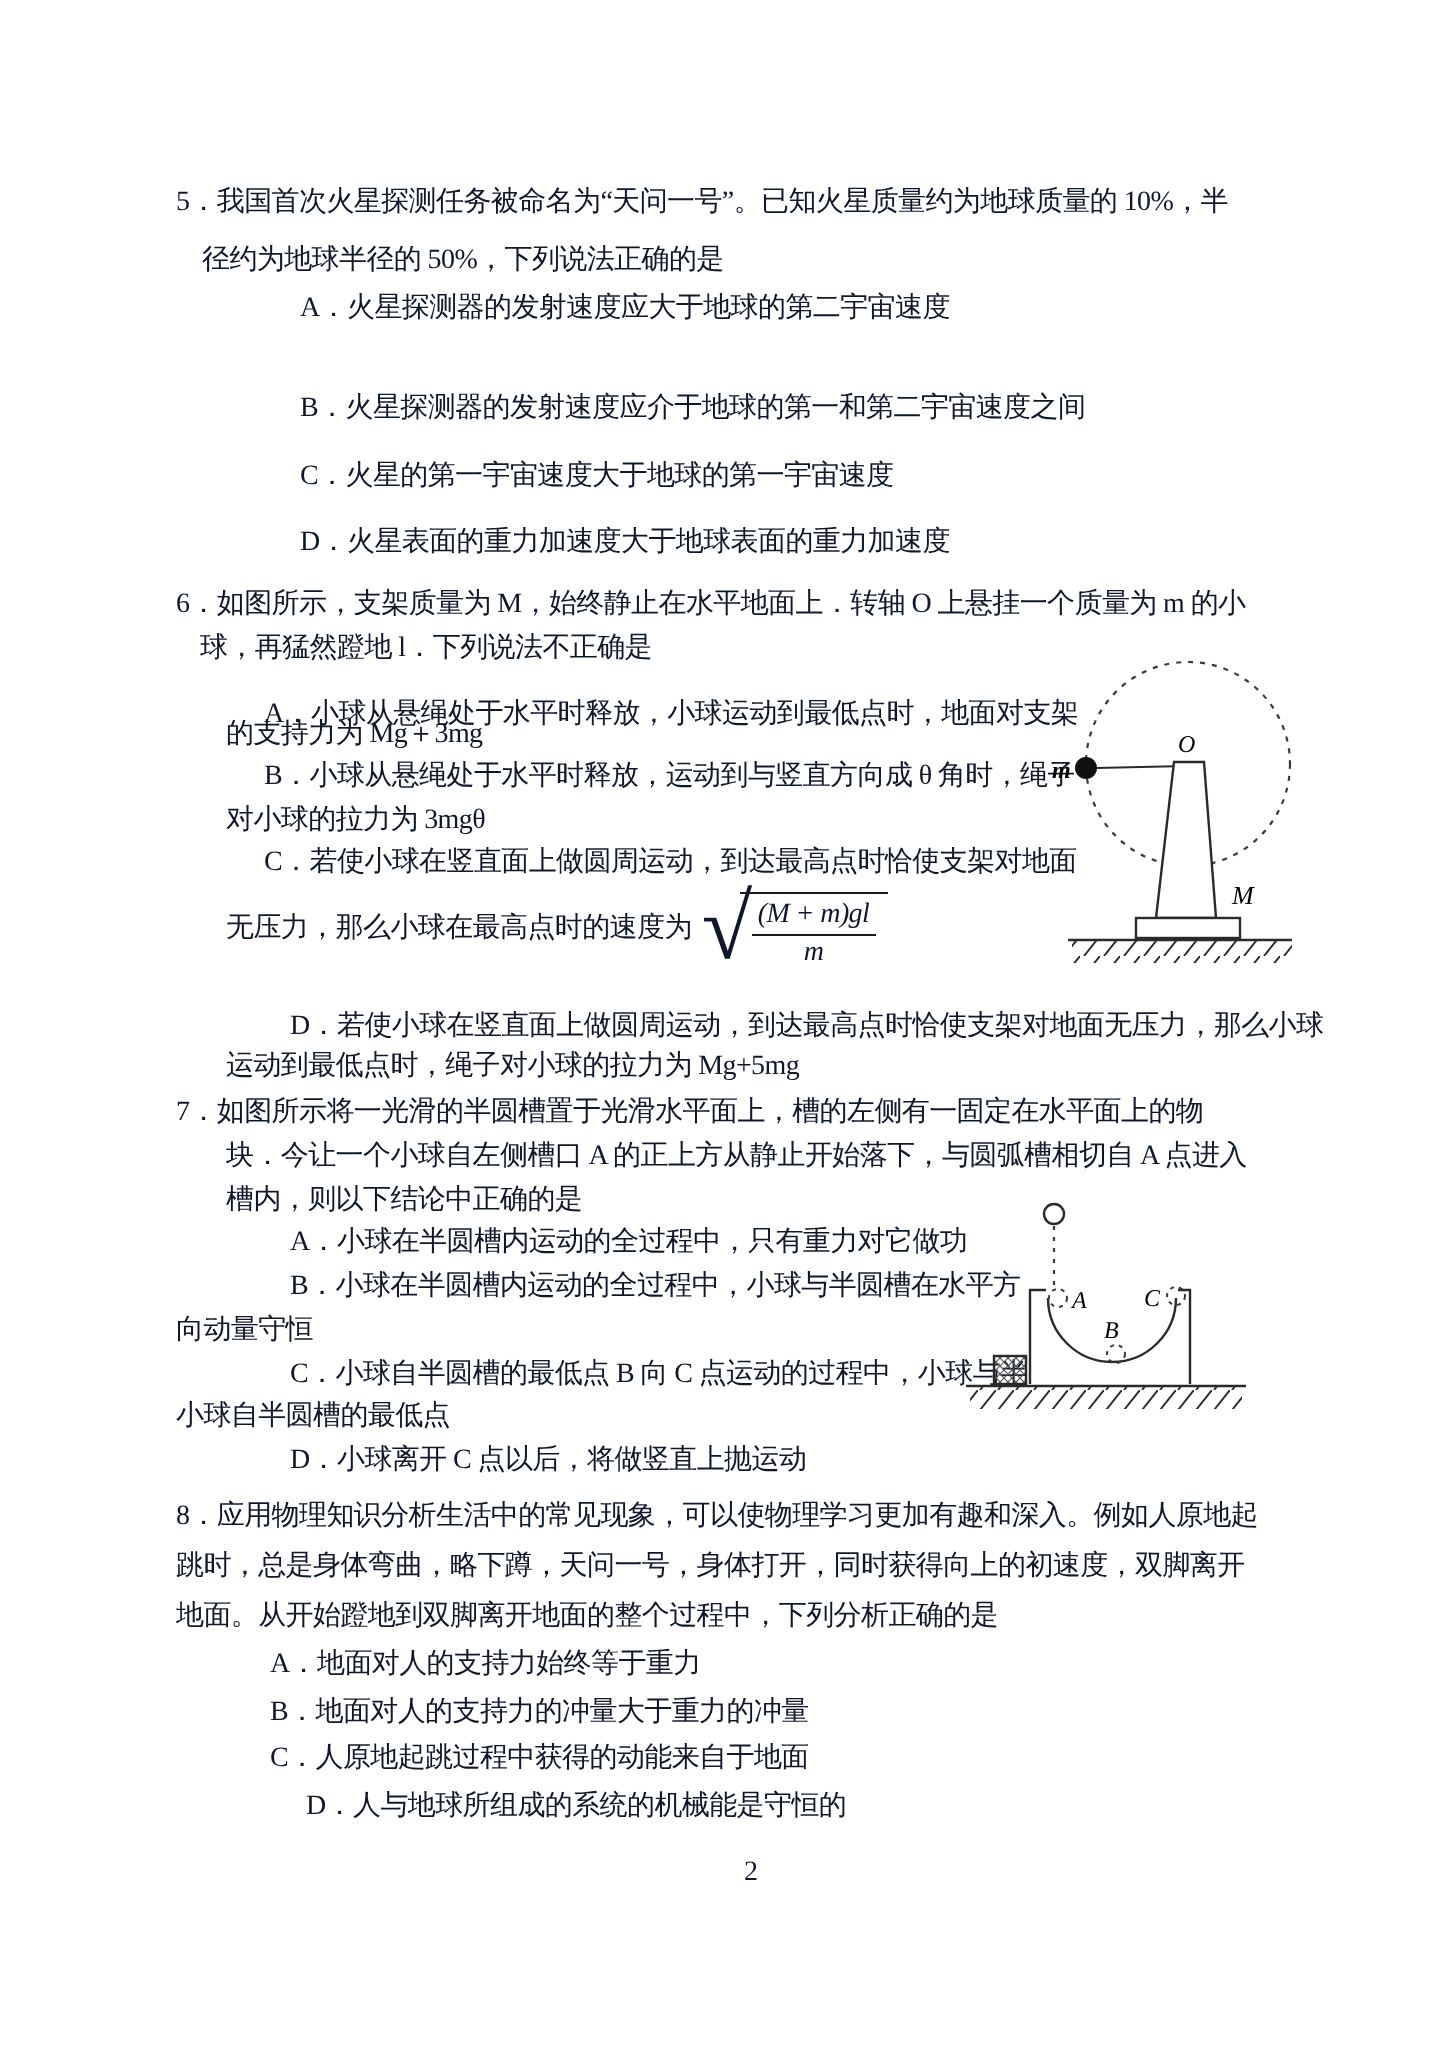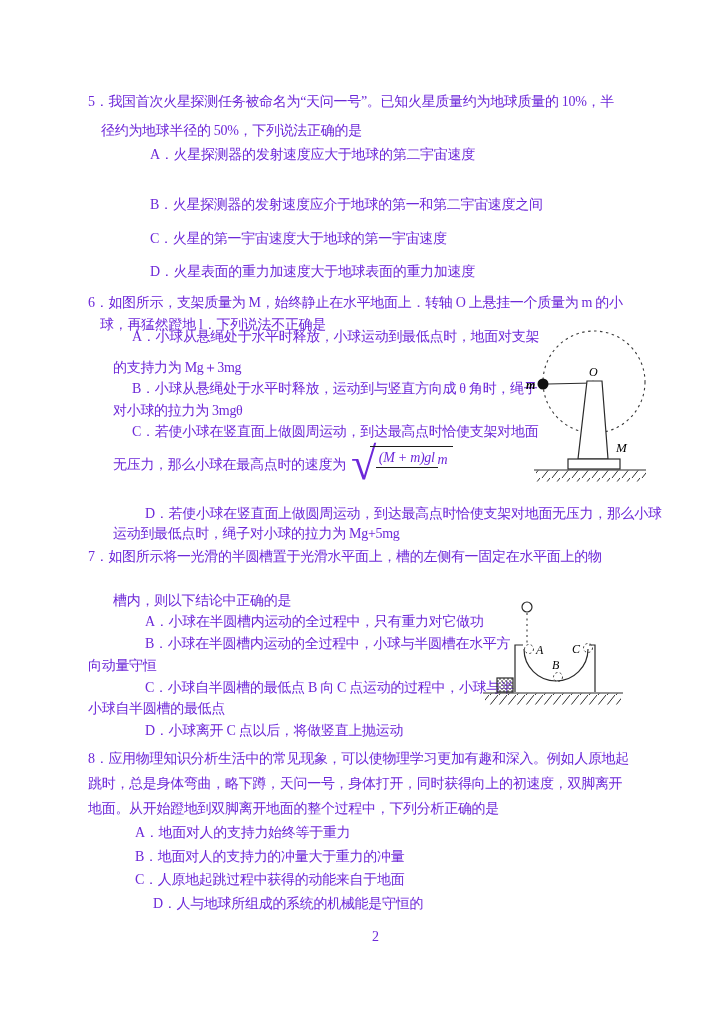--- a/index.html
+++ b/index.html
@@ -10,7 +10,7 @@
   }
   .page{
     position:relative;width:724px;height:1024px;
-    background:#ffffff;color:#6d28d9;overflow:hidden;
+    background:#ffffff;color:#0f172a;overflow:hidden;
   }
   .line{
     position:absolute;

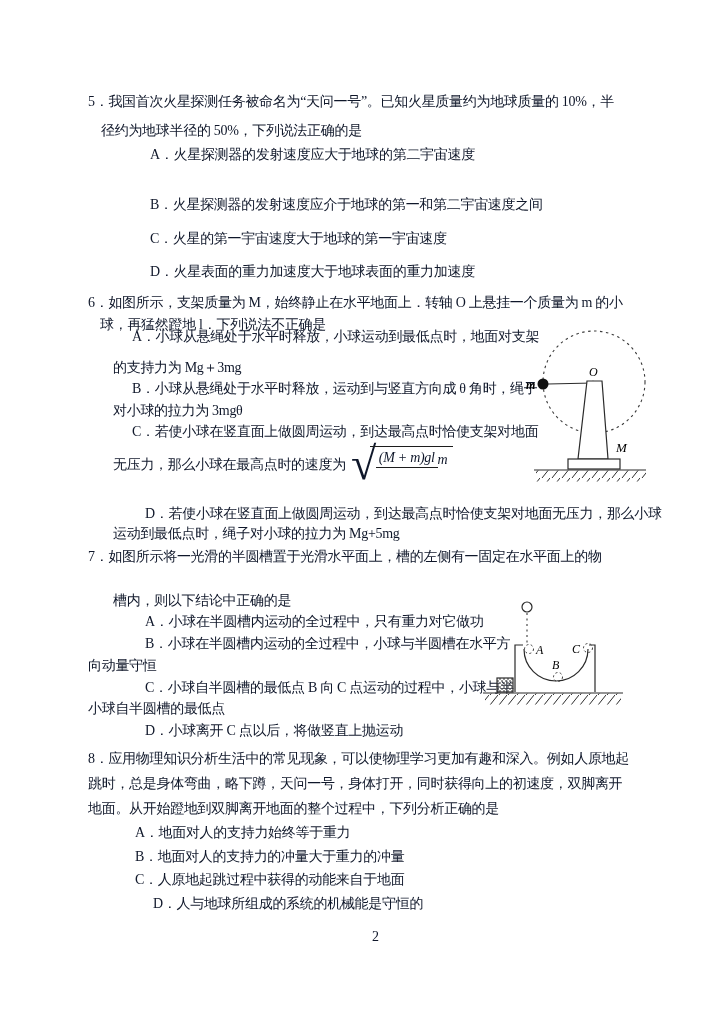--- a/index.html
+++ b/index.html
@@ -44,7 +44,7 @@
 
   <div class="line" style="left:88px;top:294px">6．如图所示，支架质量为 M，始终静止在水平地面上．转轴 O 上悬挂一个质量为 m 的小</div>
   <div class="line" style="left:100px;top:316px">球，再猛然蹬地 l．下列说法不正确是</div>
-  <div class="line" style="left:132px;top:328px">A．小球从悬绳处于水平时释放，小球运动到最低点时，地面对支架</div>
+  <div class="line" style="left:132px;top:349px">A．小球从悬绳处于水平时释放，小球运动到最低点时，地面对支架</div>
   <div class="line" style="left:113px;top:359px">的支持力为 Mg＋3mg</div>
   <div class="line" style="left:132px;top:380px">B．小球从悬绳处于水平时释放，运动到与竖直方向成 θ 角时，绳子</div>
   <div class="line" style="left:113px;top:402px">对小球的拉力为 3mgθ</div>

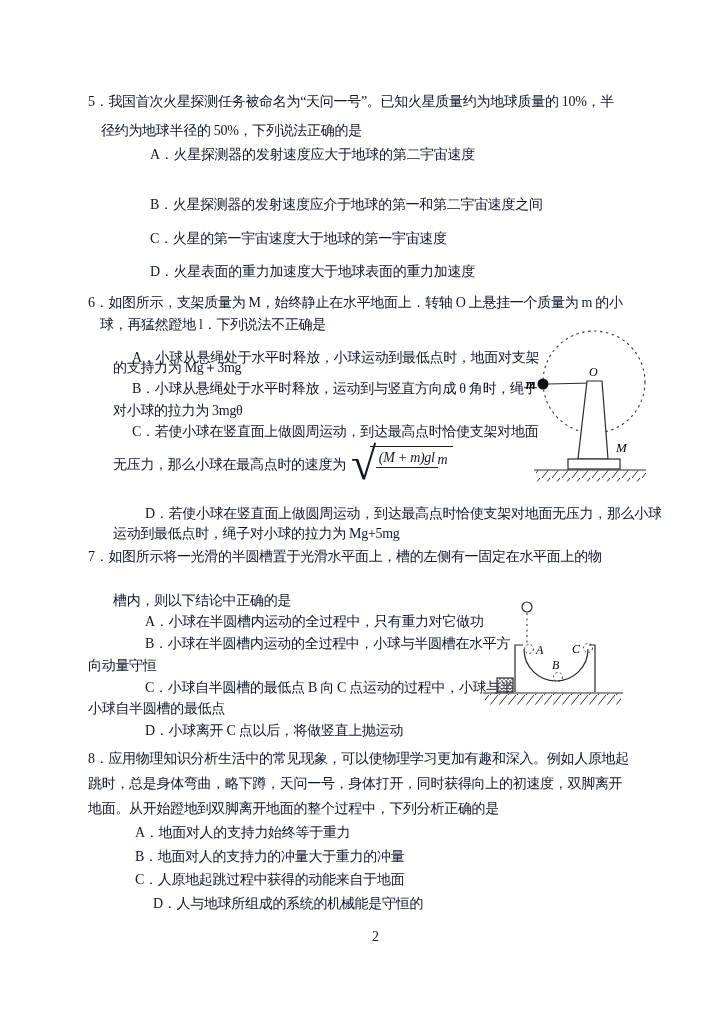--- a/index.html
+++ b/index.html
@@ -23,7 +23,7 @@
   .sqrt{display:inline-flex;align-items:flex-start;margin-left:5px;}
   .radical{font-size:46px;line-height:40px;font-weight:400;}
   .sqrt-body{border-top:1.4px solid #1c1c1c;margin-left:-6px;padding:2px 6px 0 6px;margin-top:2px;}
-  .frac{display:inline-flex;flex-direction:row;align-items:center;font-style:italic;font-size:14px;line-height:16px;}
+  .frac{display:inline-flex;flex-direction:column;align-items:center;font-style:italic;font-size:14px;line-height:16px;}
   .frac .num{padding:0 3px 1px 3px;border-bottom:1px solid #1c1c1c;}
   .frac .den{padding-top:1px;}
   .figure{position:absolute;}

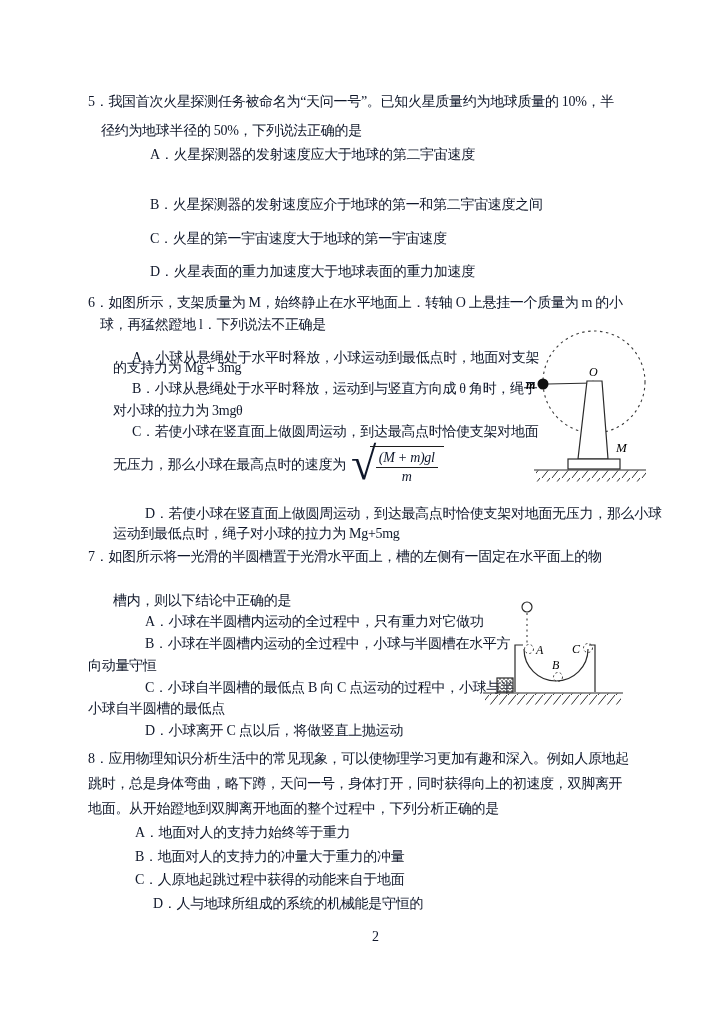--- a/index.html
+++ b/index.html
@@ -67,6 +67,7 @@
   <div class="line" style="left:113px;top:525px">运动到最低点时，绳子对小球的拉力为 Mg+5mg</div>
 
   <div class="line" style="left:88px;top:548px">7．如图所示将一光滑的半圆槽置于光滑水平面上，槽的左侧有一固定在水平面上的物</div>
+  <div class="line" style="left:113px;top:570px">块．今让一个小球自左侧槽口 A 的正上方从静止开始落下，与圆弧槽相切自 A 点进入</div>
   <div class="line" style="left:145px;top:613px">A．小球在半圆槽内运动的全过程中，只有重力对它做功</div>
   <div class="line" style="left:113px;top:592px">槽内，则以下结论中正确的是</div>
   <div class="line" style="left:145px;top:635px">B．小球在半圆槽内运动的全过程中，小球与半圆槽在水平方</div>

